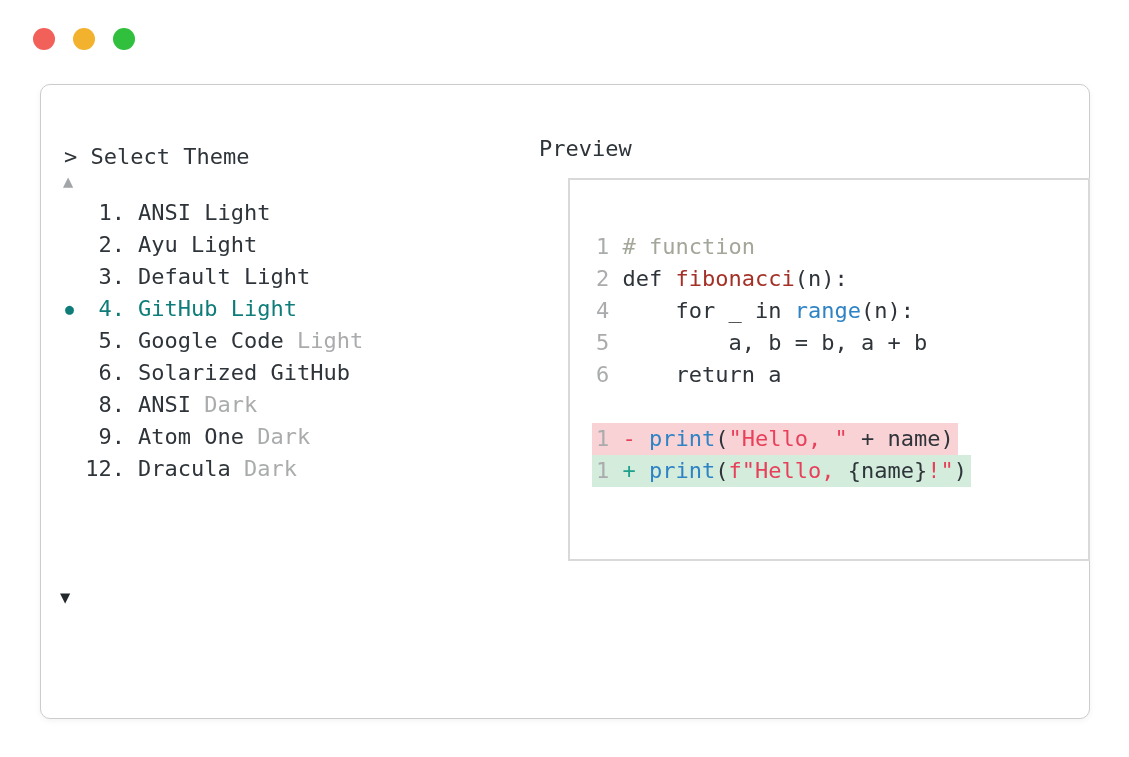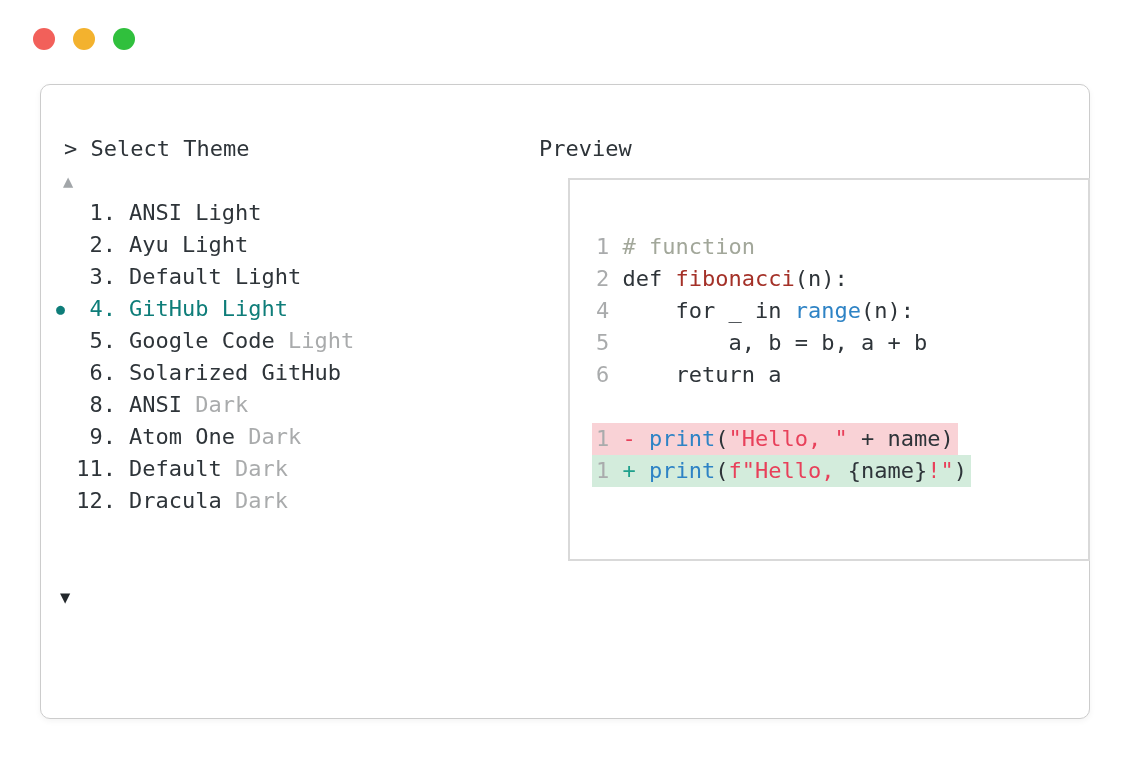--- a/index.html
+++ b/index.html
@@ -18,7 +18,7 @@
     background:#fff;box-shadow:0 2px 6px rgba(0,0,0,0.05);
   }
   .mono22{font-size:22px;line-height:32px;white-space:pre;}
-  .picker-title{position:absolute;left:23px;top:48px;}
+  .picker-title{position:absolute;left:23px;top:56px;}
   .scroll-up{position:absolute;left:22px;top:80px;font-size:17px;line-height:32px;color:#a2a6a9;}
   .scroll-down{position:absolute;left:19px;top:496px;font-size:17px;line-height:32px;color:#23282c;}
   .theme-list{position:absolute;left:3px;top:112px;margin:0;padding:0;list-style:none;width:480px;}

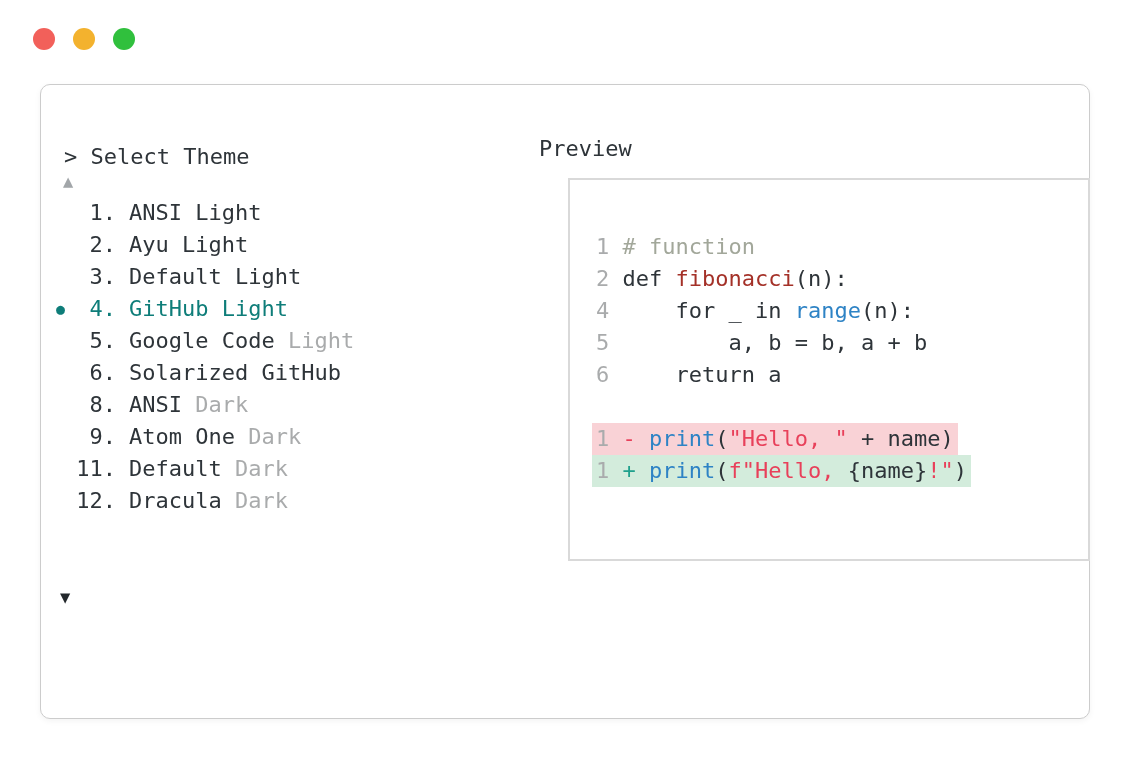--- a/index.html
+++ b/index.html
@@ -21,7 +21,7 @@
   .picker-title{position:absolute;left:23px;top:56px;}
   .scroll-up{position:absolute;left:22px;top:80px;font-size:17px;line-height:32px;color:#a2a6a9;}
   .scroll-down{position:absolute;left:19px;top:496px;font-size:17px;line-height:32px;color:#23282c;}
-  .theme-list{position:absolute;left:3px;top:112px;margin:0;padding:0;list-style:none;width:480px;}
+  .theme-list{position:absolute;left:12px;top:112px;margin:0;padding:0;list-style:none;width:480px;}
   .theme-row{position:relative;height:32px;line-height:32px;font-size:22px;padding-left:30px;white-space:pre;}
   .theme-row .bullet{position:absolute;left:12px;top:0;font-size:15px;color:var(--c-sel,#0e7d79);}
   .theme-row .num{display:inline-block;width:42px;text-align:right;}

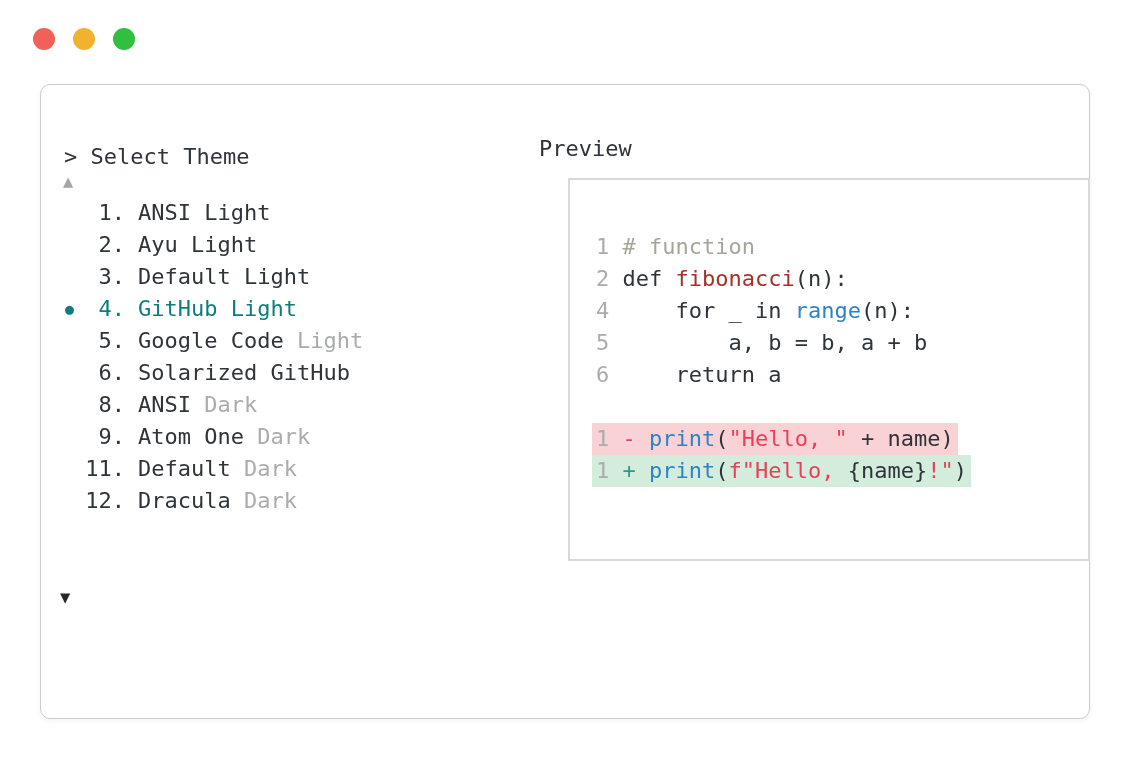--- a/index.html
+++ b/index.html
@@ -71,7 +71,6 @@
       <li class="theme-row"><span class="num">6.</span><span class="name"><span>Solarized GitHub</span></span></li>
       <li class="theme-row"><span class="num">8.</span><span class="name"><span>ANSI</span> <span class="muted">Dark</span></span></li>
       <li class="theme-row"><span class="num">9.</span><span class="name"><span>Atom One</span> <span class="muted">Dark</span></span></li>
-      <li class="theme-row"><span class="num">11.</span><span class="name"><span>Default</span> <span class="muted">Dark</span></span></li>
       <li class="theme-row"><span class="num">12.</span><span class="name"><span>Dracula</span> <span class="muted">Dark</span></span></li>
     </ul>
   <div class="scroll-down">▼</div>

